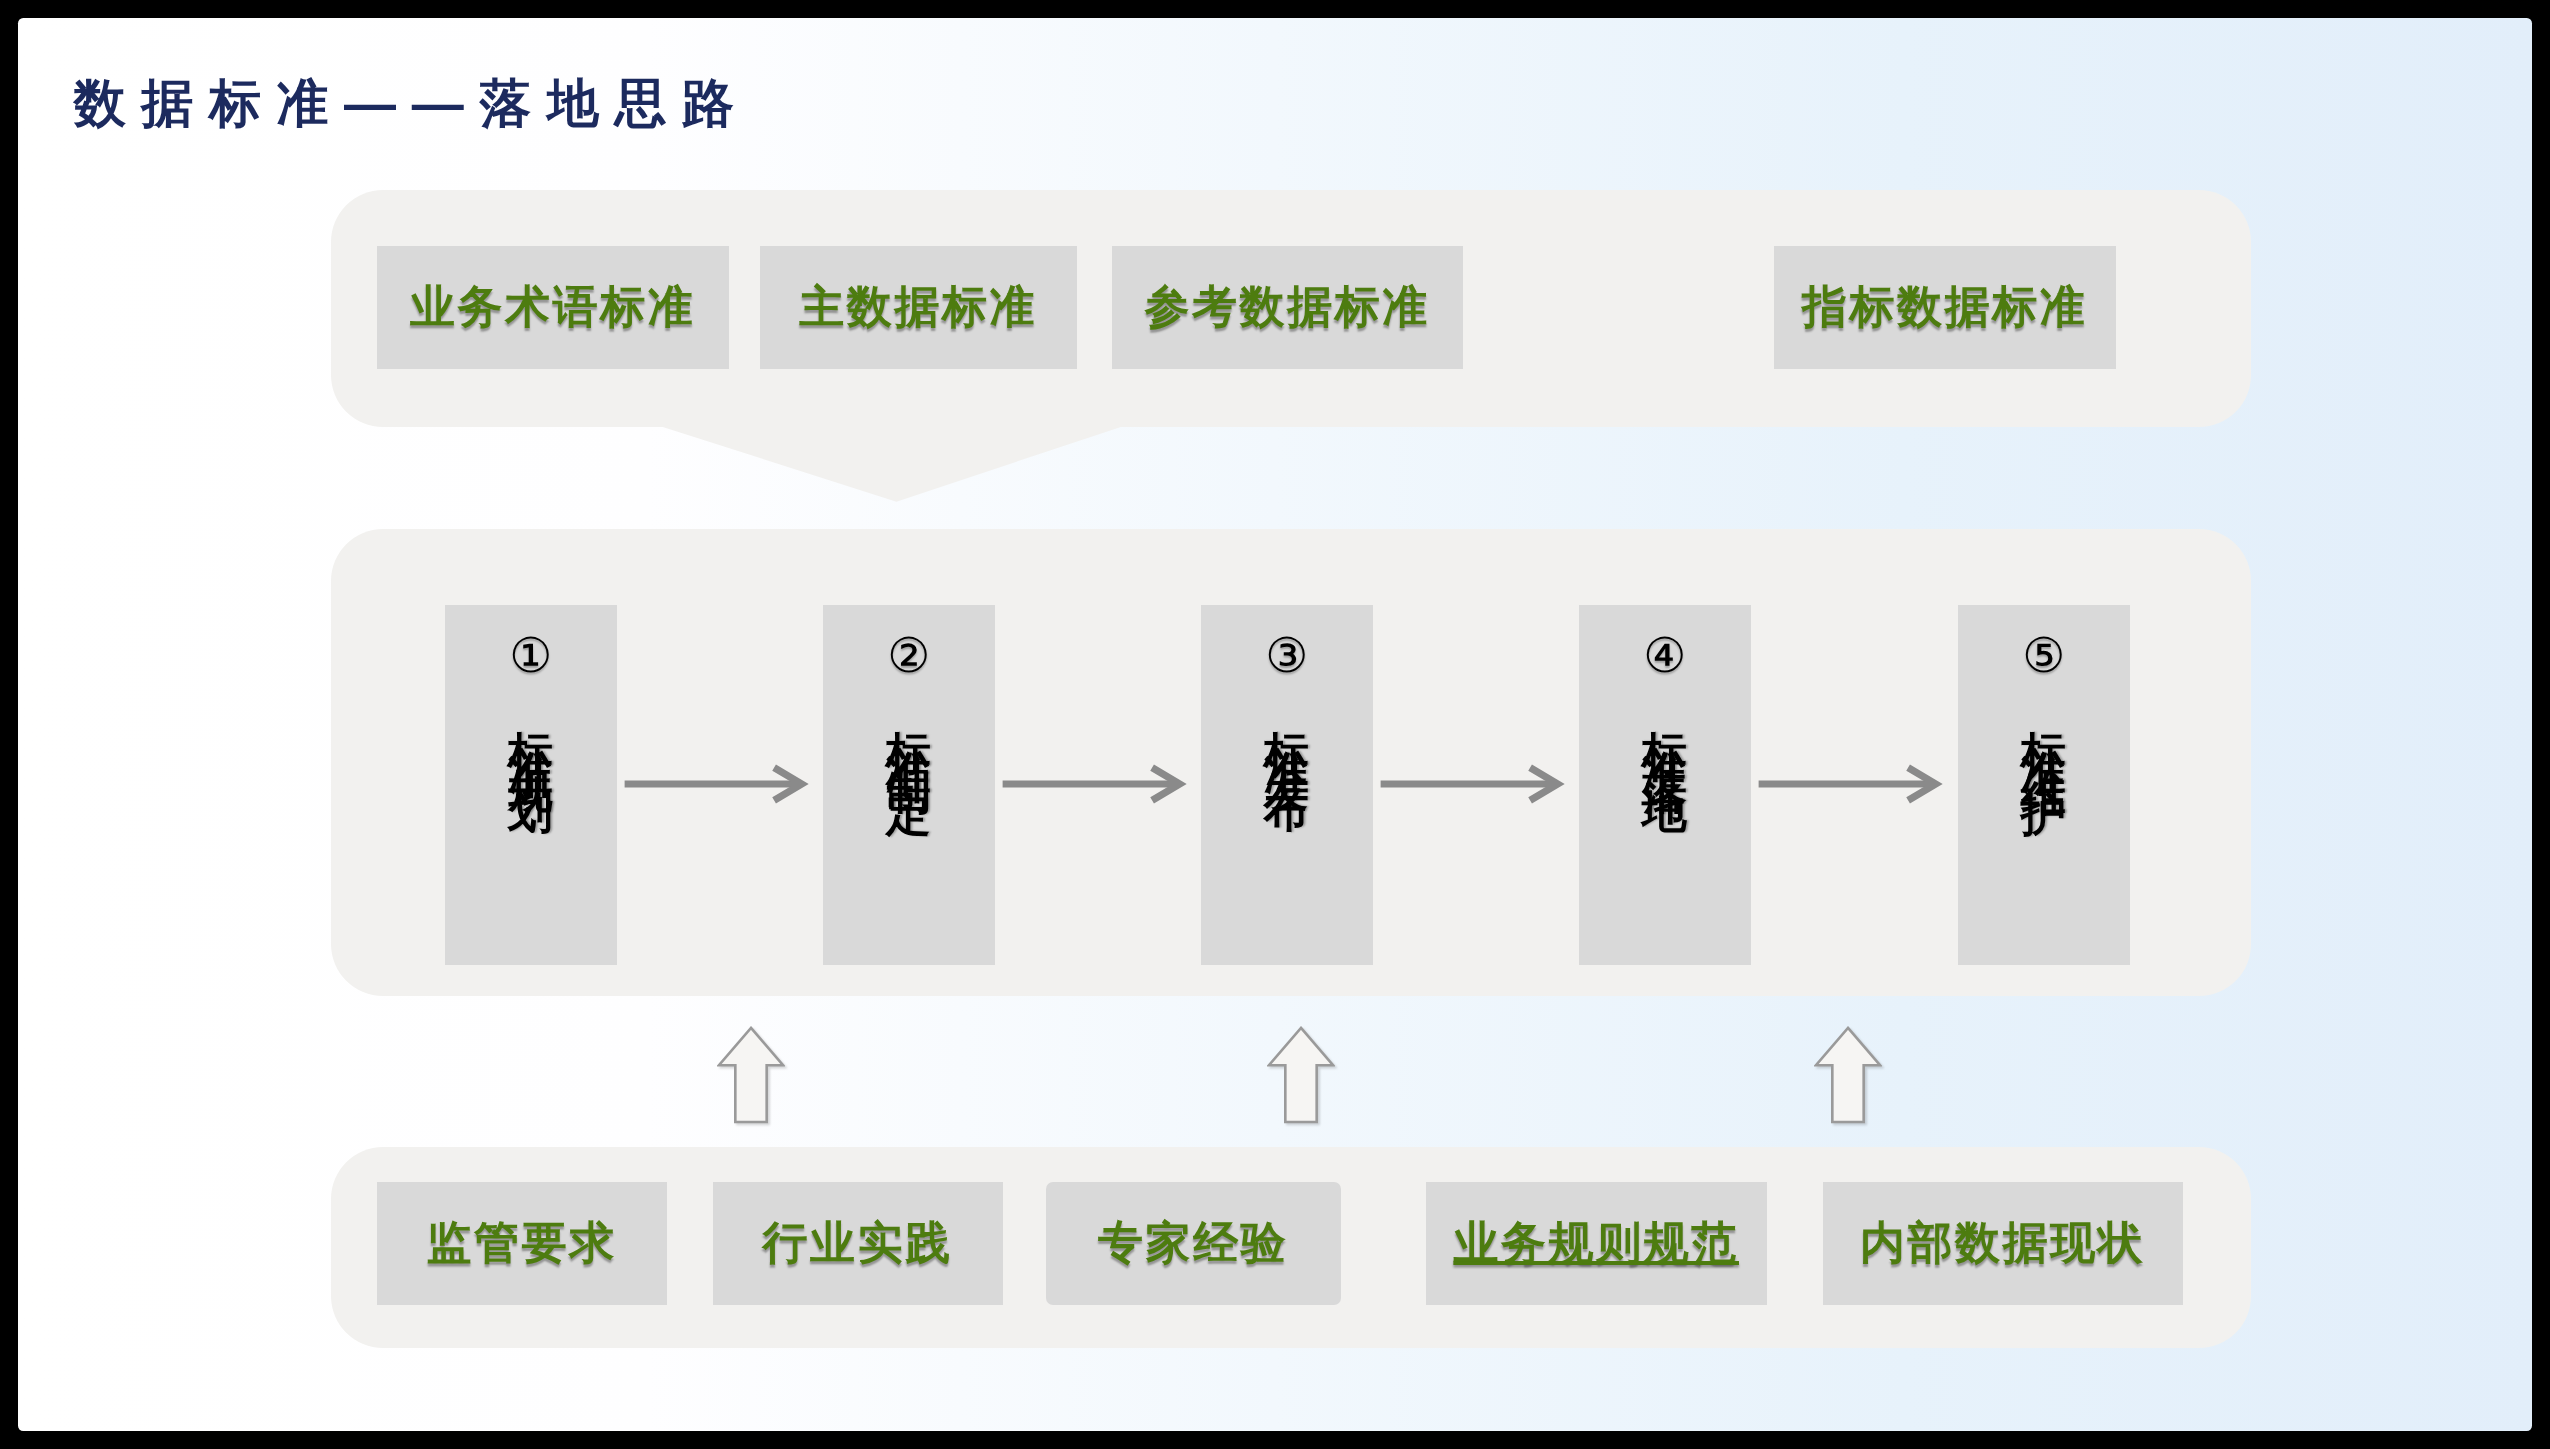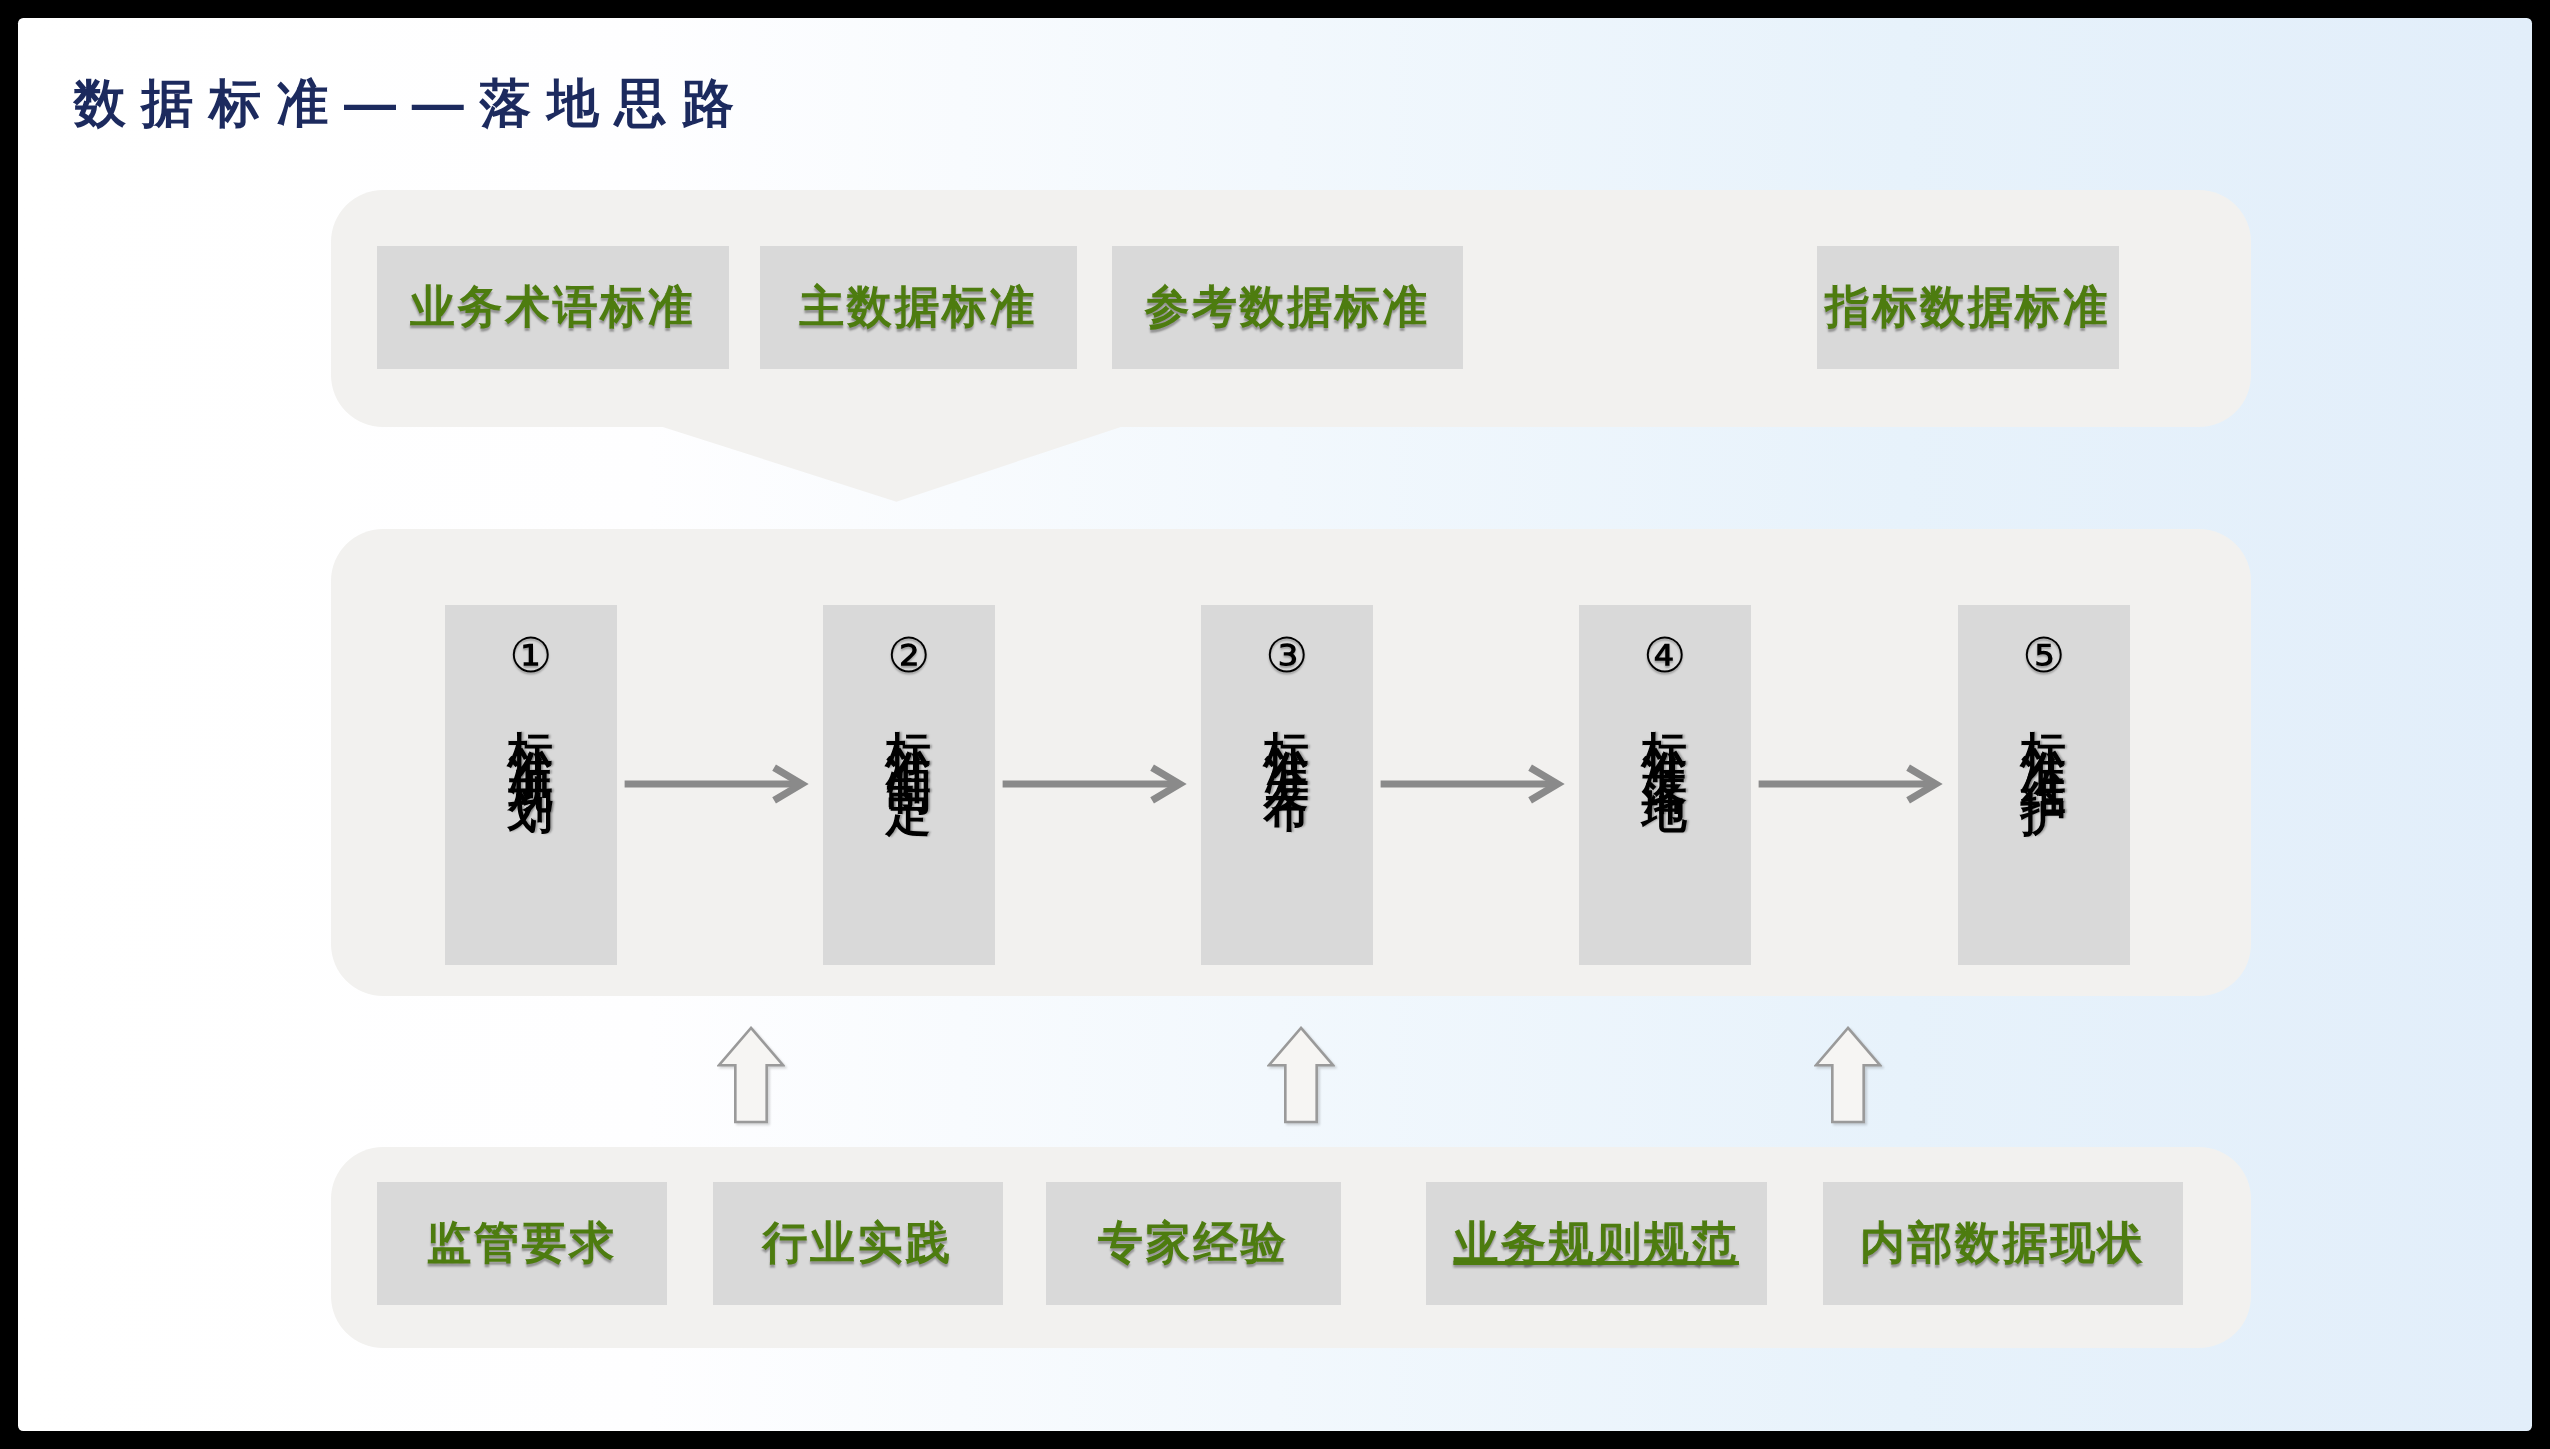--- a/index.html
+++ b/index.html
@@ -54,7 +54,7 @@
   .tb2{left:742px;width:317px;}
   .tb3{left:1094px;width:351px;}
   .tb4{left:1478px;width:349px;}
-  .tb5{left:1799px;width:302px;}
+  .tb5{left:1756px;width:342px;}
   
   .brow{top:1164px;height:123px;}
   .bb1{left:359px;width:290px;}

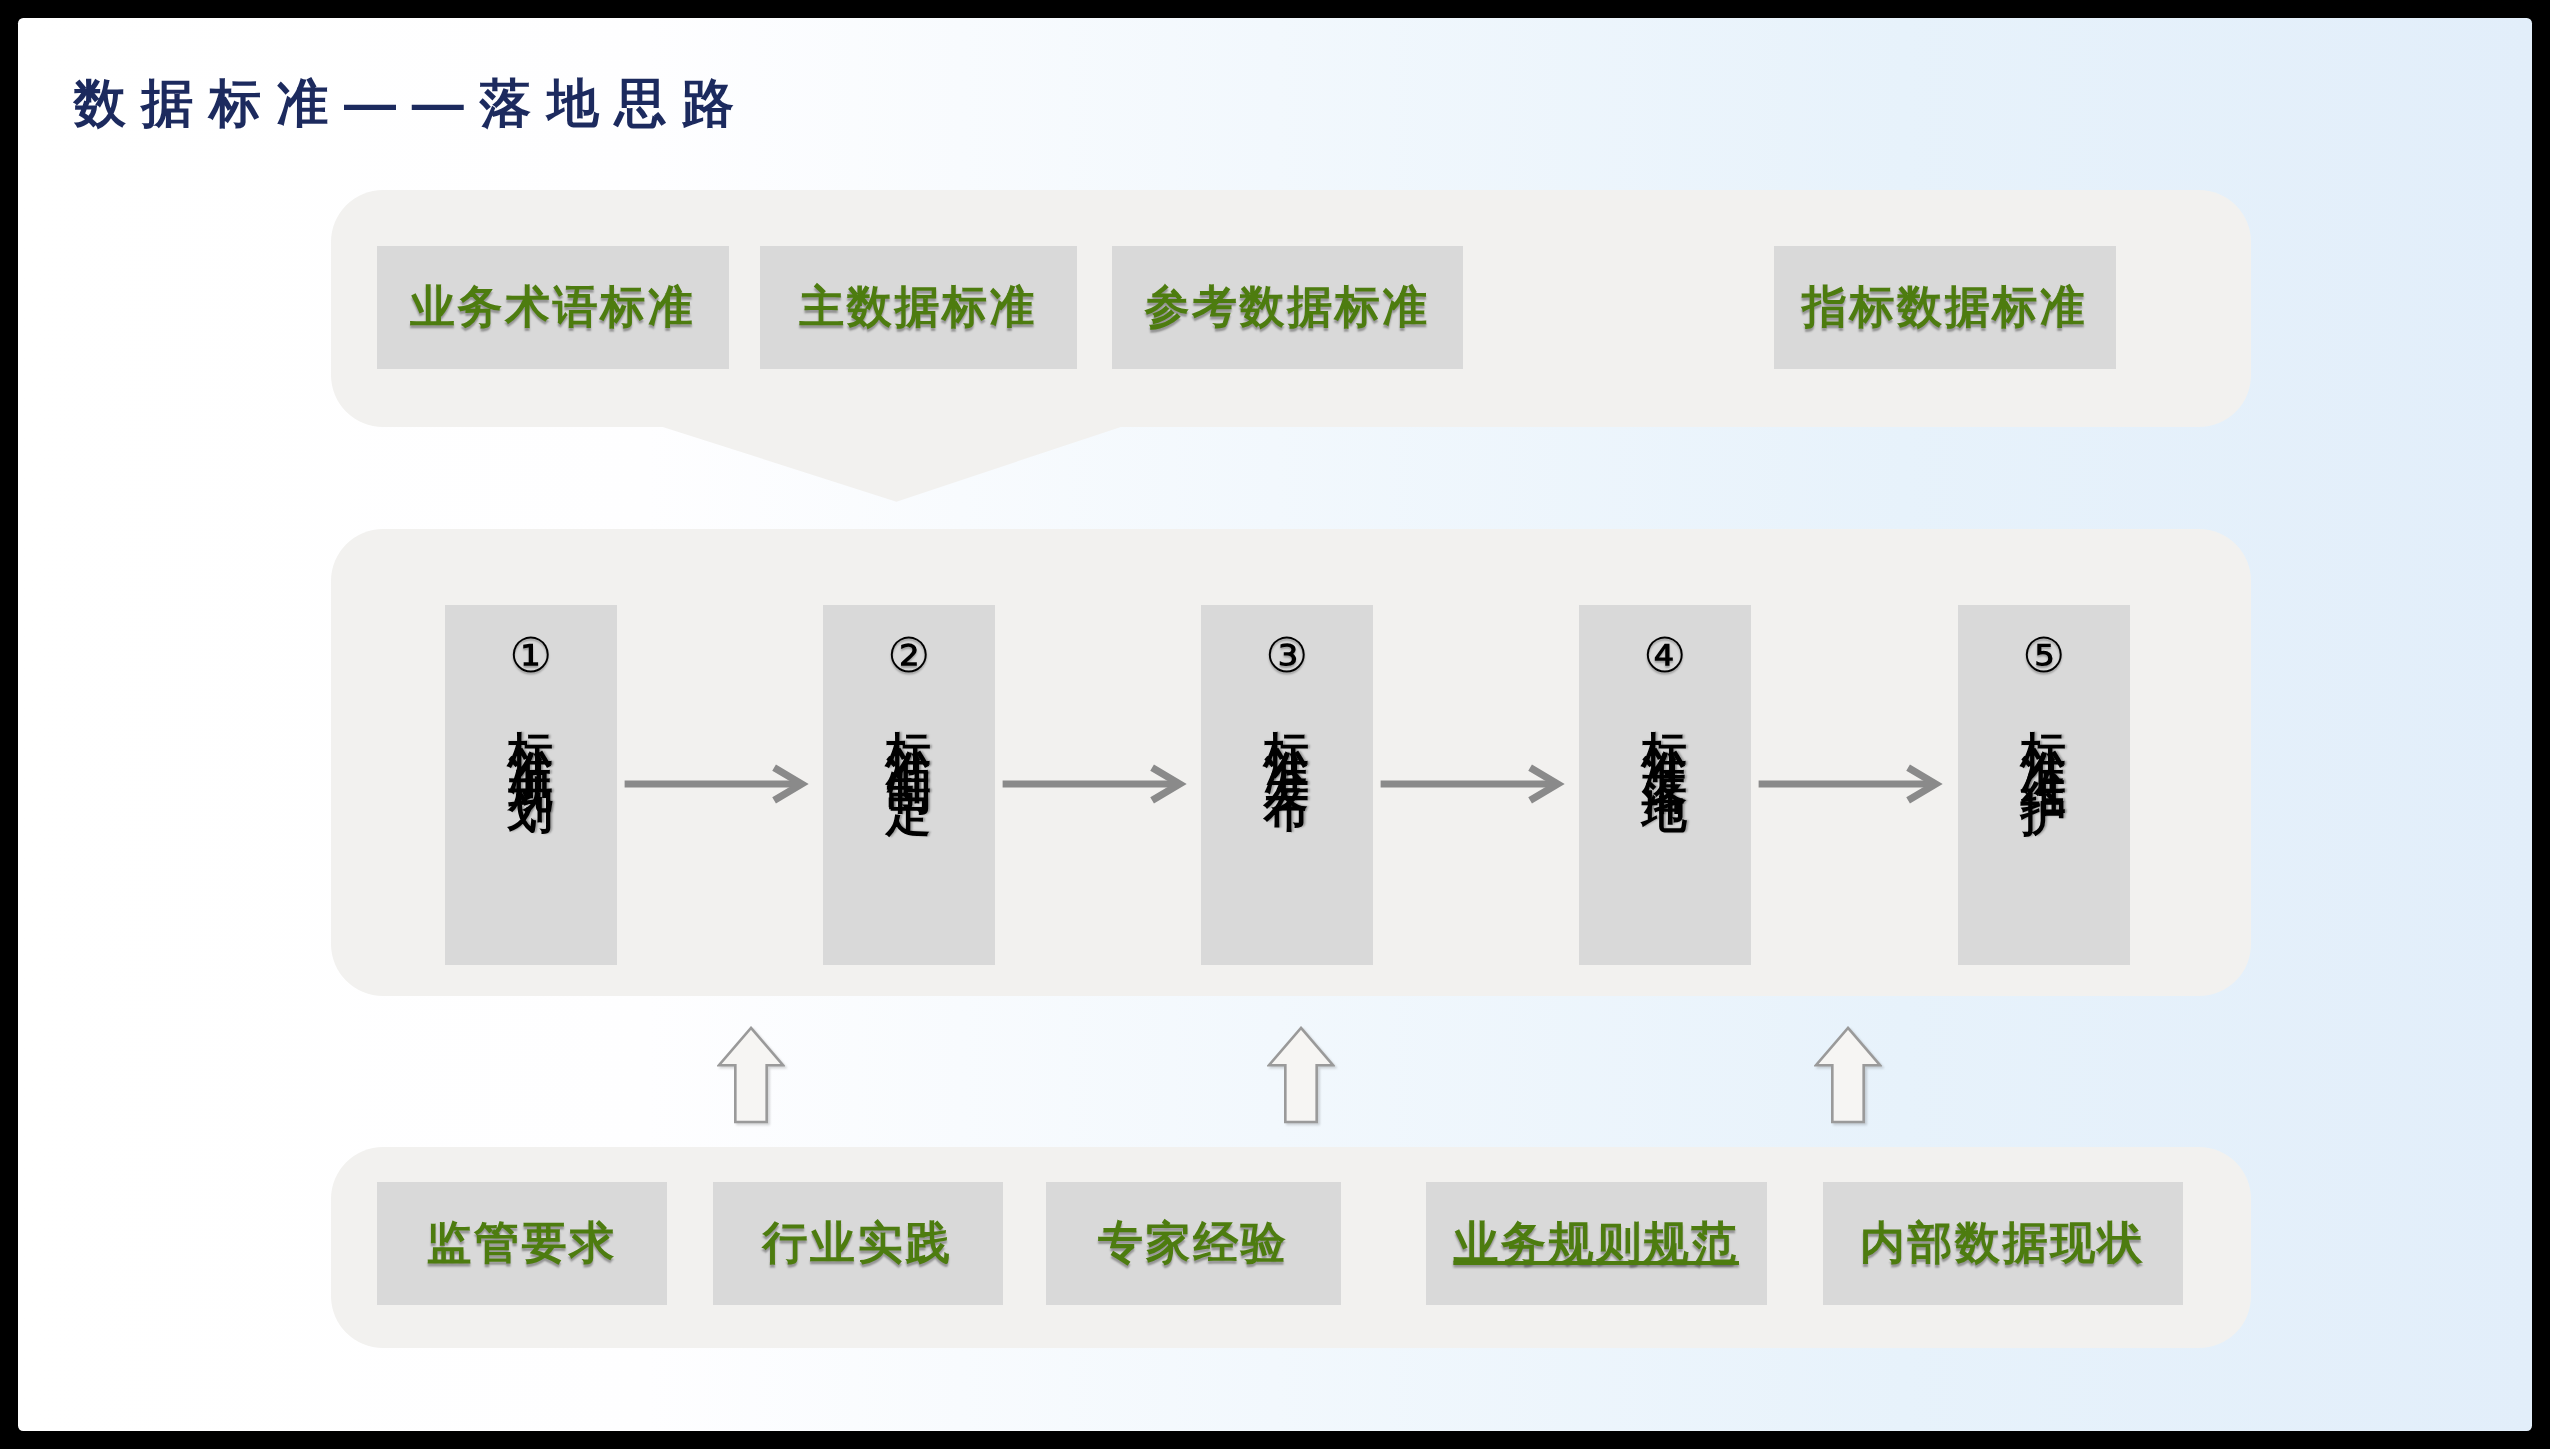--- a/index.html
+++ b/index.html
@@ -59,7 +59,7 @@
   .brow{top:1164px;height:123px;}
   .bb1{left:359px;width:290px;}
   .bb2{left:695px;width:290px;}
-  .bb3{left:1028px;width:295px;}
+  .bb3{left:1028px;width:295px;border-radius:7px;}
   .bb4{left:1408px;width:341px;text-decoration:underline;}
   .bb5{left:1805px;width:360px;}
   

